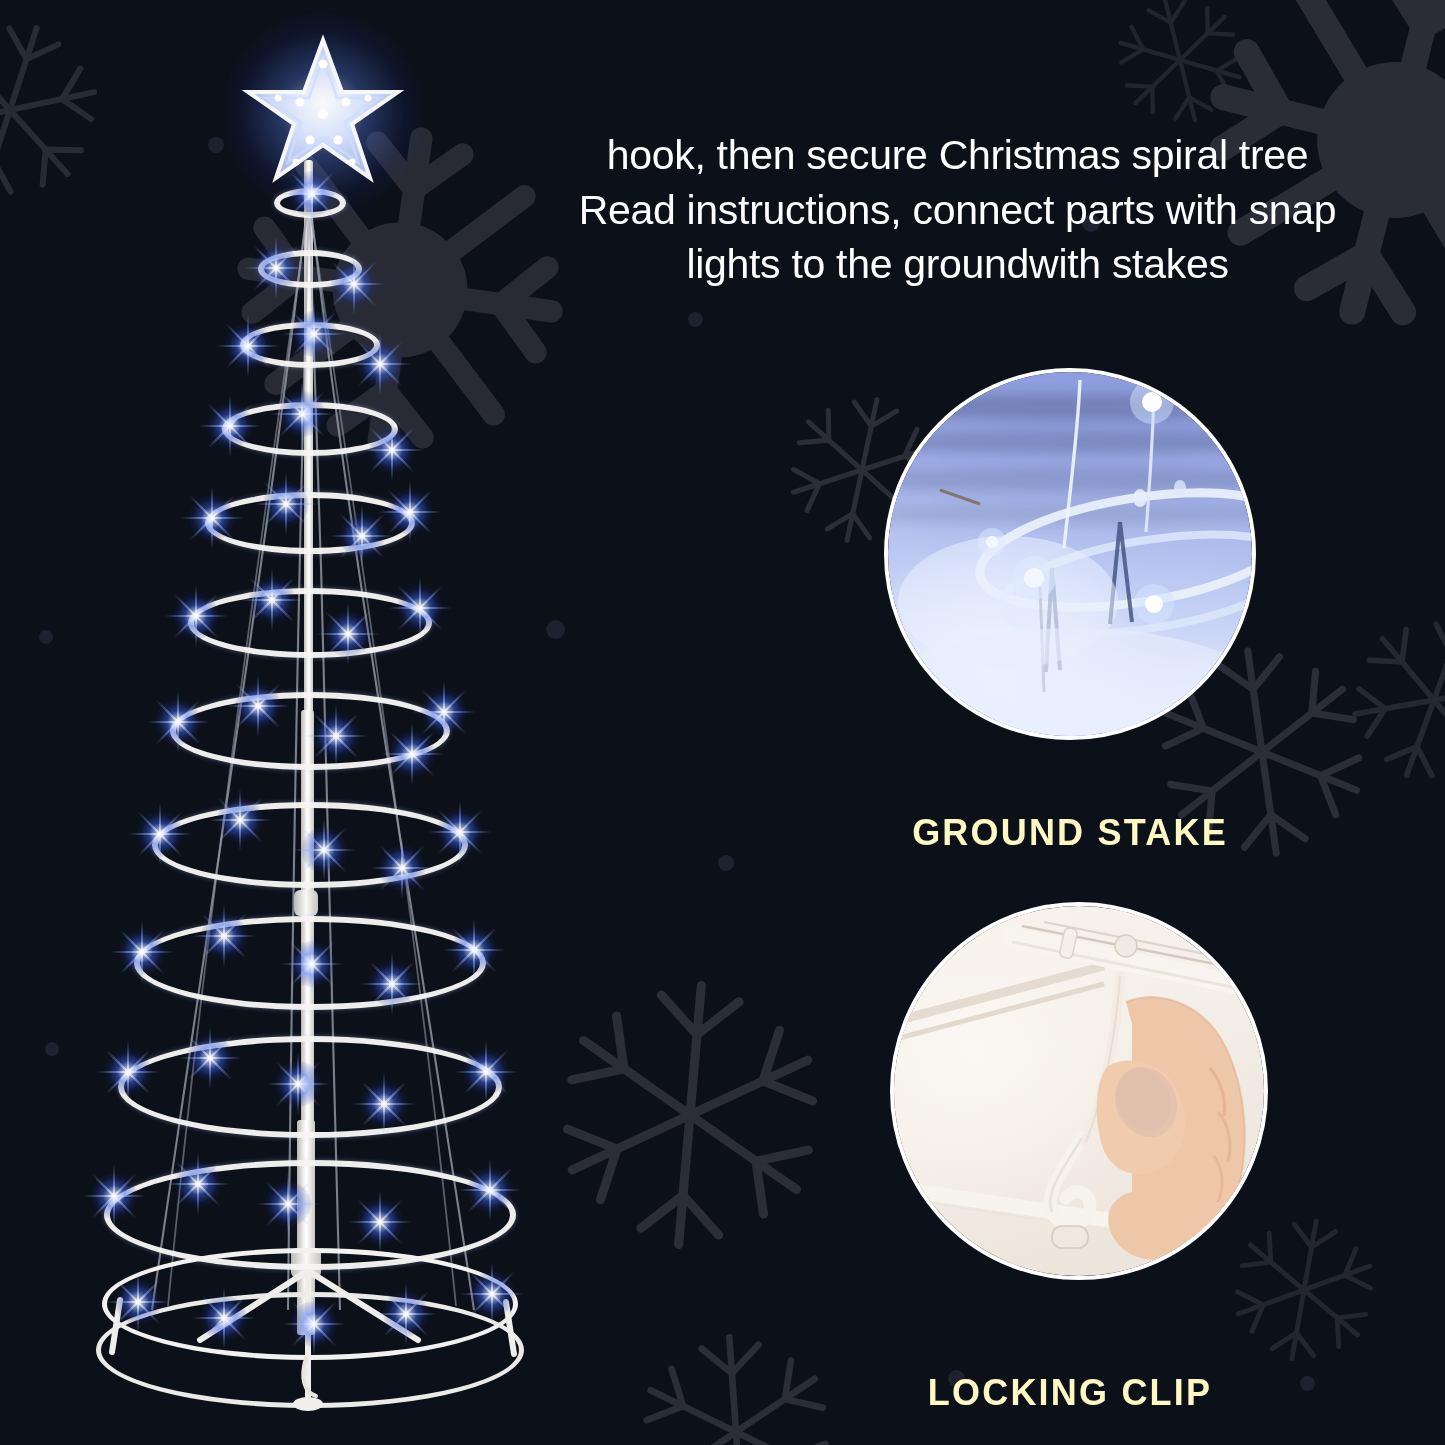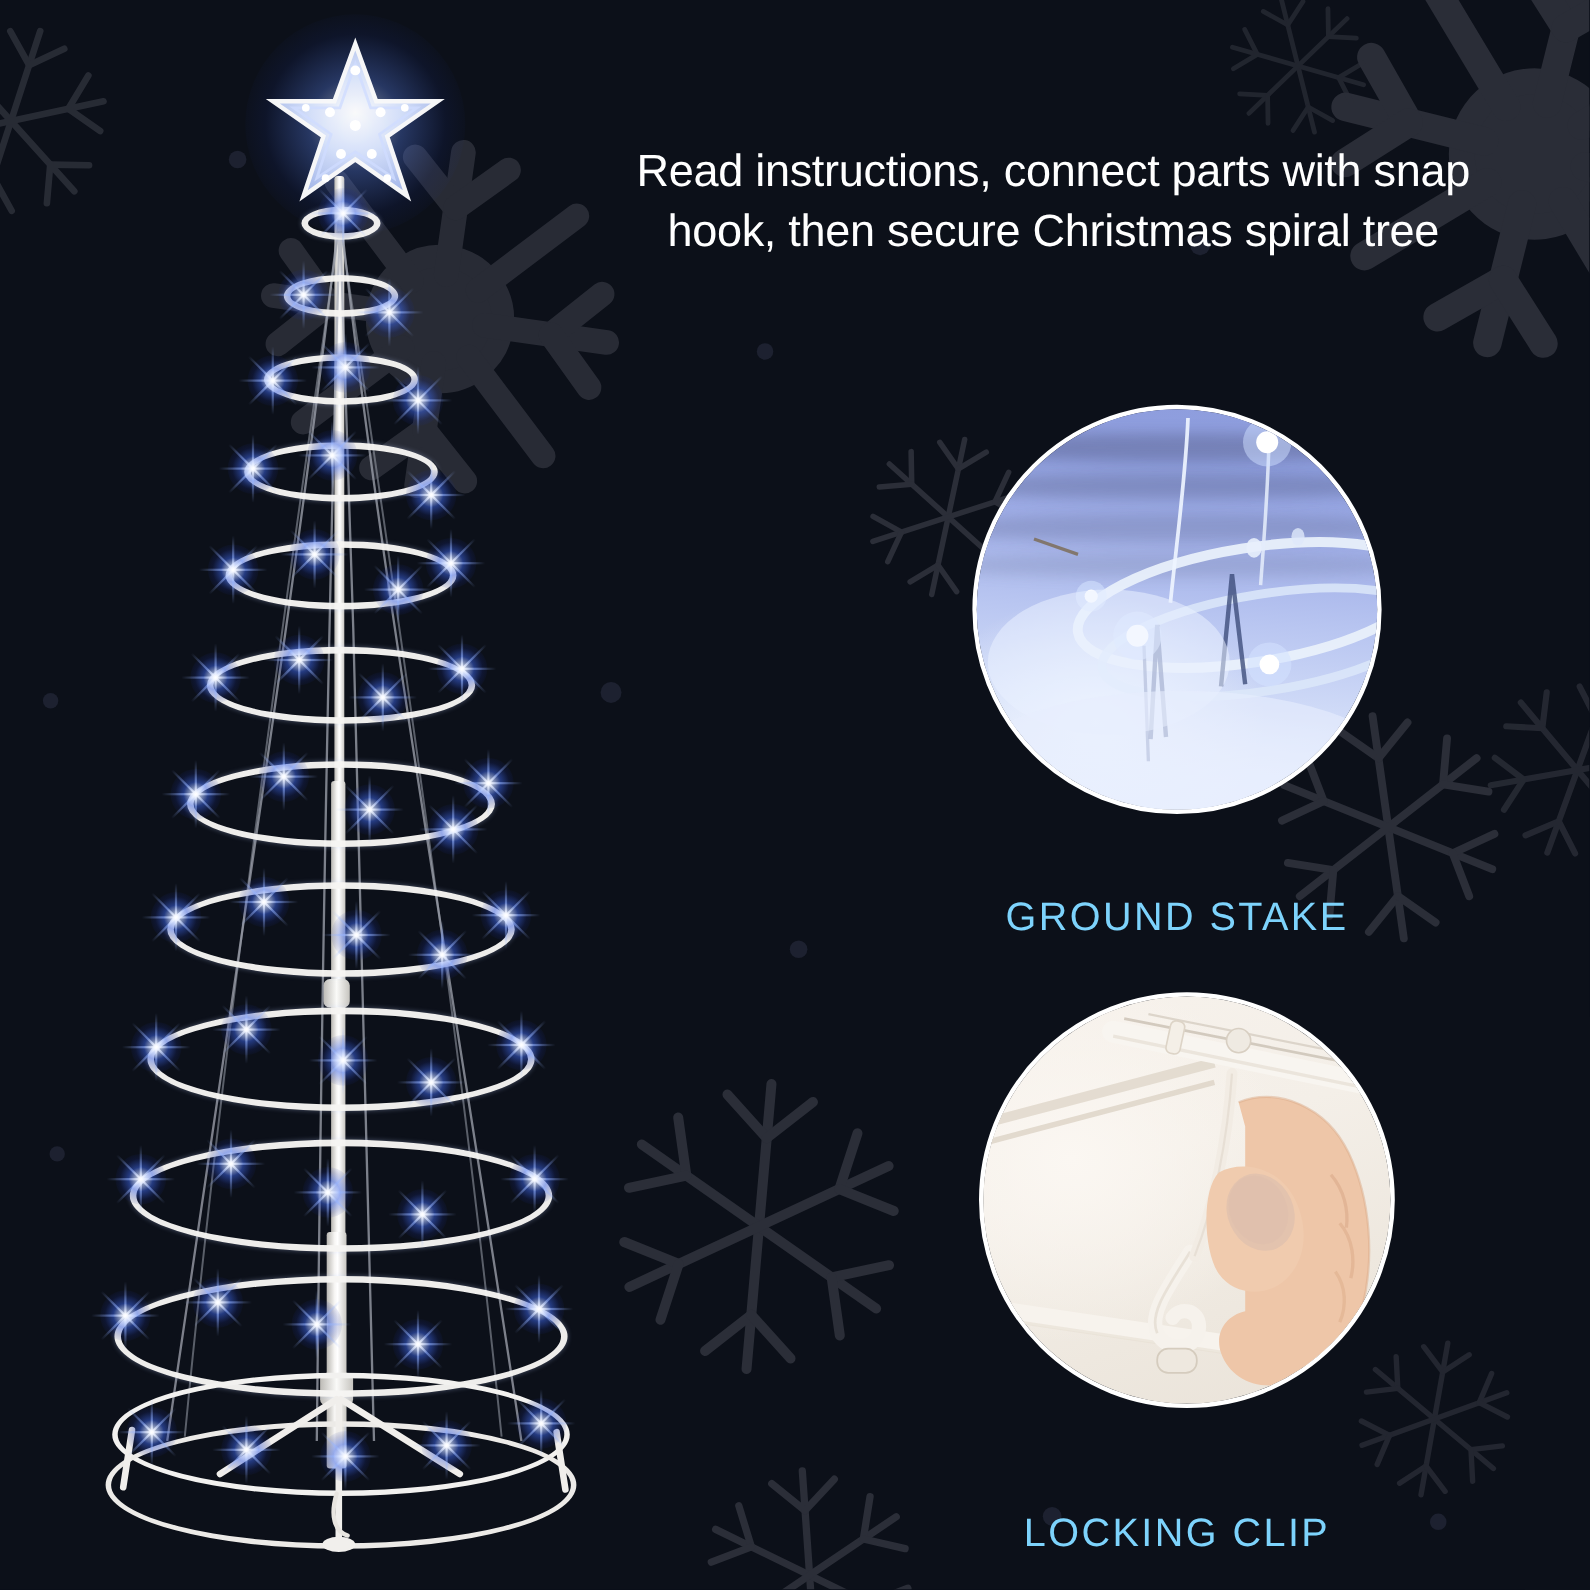--- a/index.html
+++ b/index.html
@@ -180,8 +180,8 @@
 
 
   <div class="subcopy">
+    <div>hook, then secure Christmas spiral tree</div>
     <div>Read instructions, connect parts with snap</div>
-    <div>hook, then secure Christmas spiral tree</div>
   </div>
 
   <div class="inset" style="left:884px;top:368px;width:372px;height:372px;">

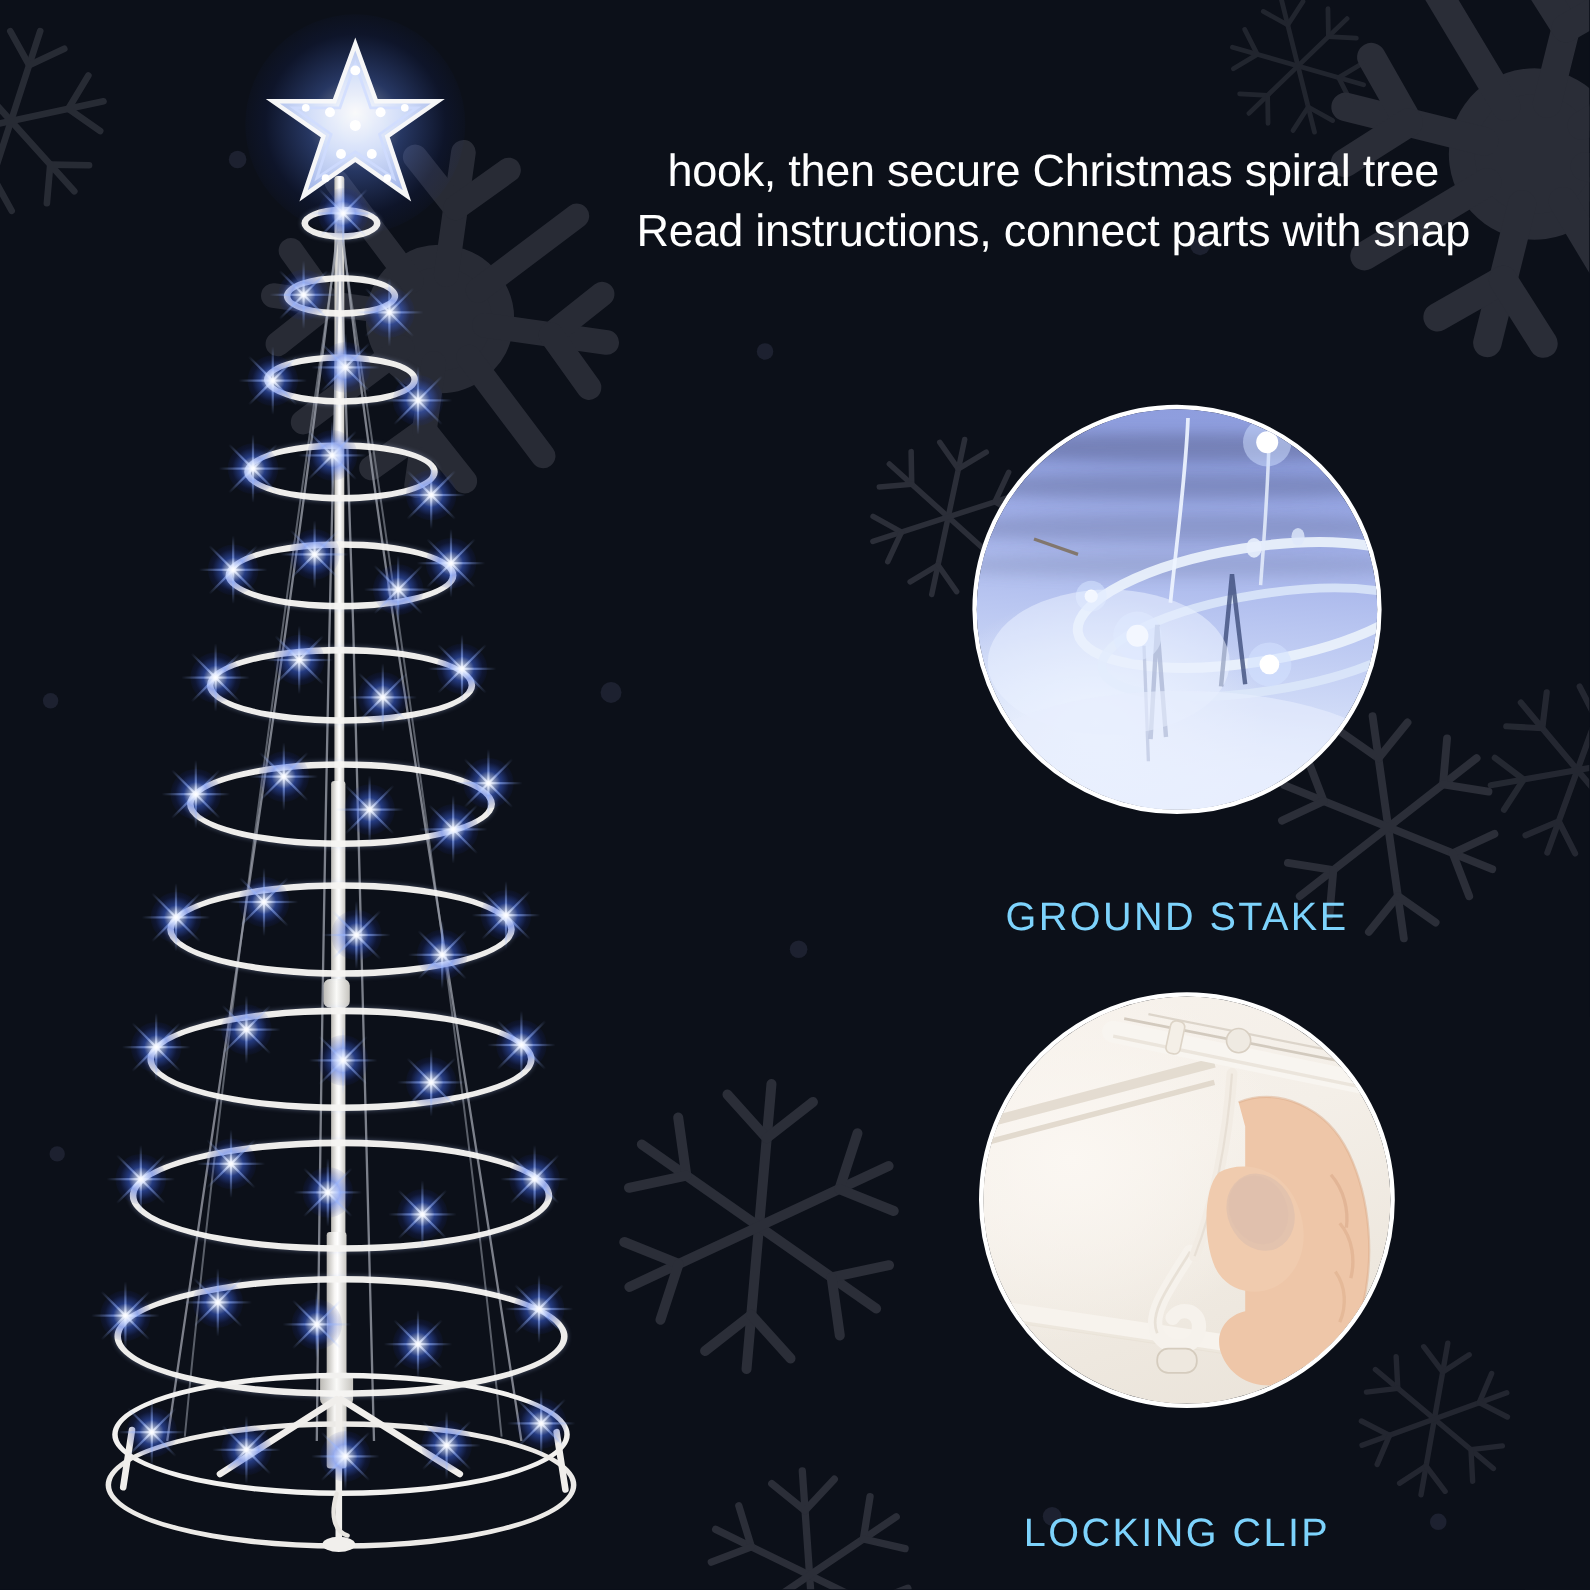--- a/index.html
+++ b/index.html
@@ -182,6 +182,7 @@
   <div class="subcopy">
     <div>hook, then secure Christmas spiral tree</div>
     <div>Read instructions, connect parts with snap</div>
+    <div>lights to the groundwith stakes</div>
   </div>
 
   <div class="inset" style="left:884px;top:368px;width:372px;height:372px;">

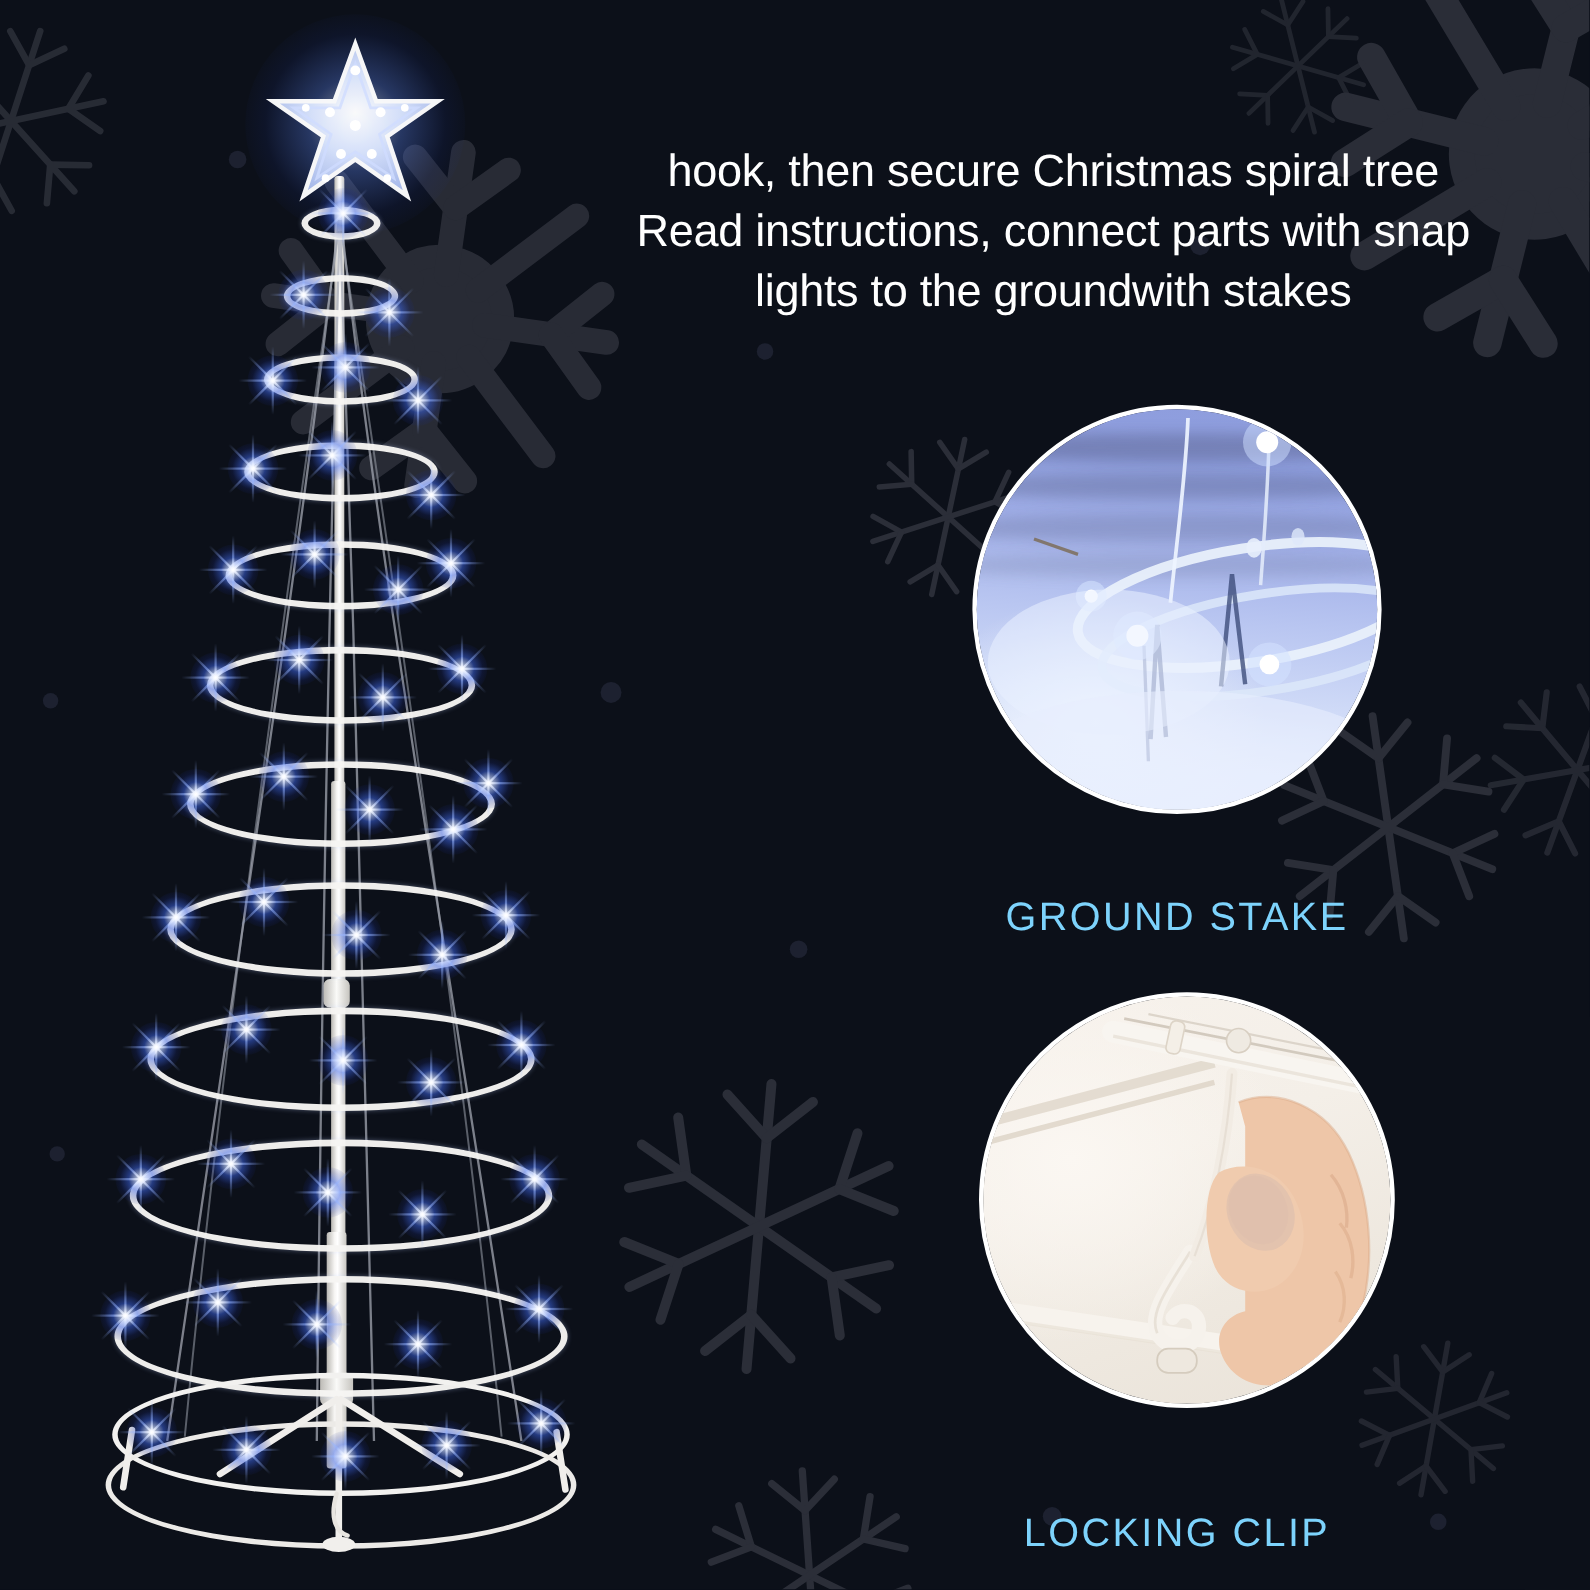--- a/index.html
+++ b/index.html
@@ -31,7 +31,7 @@
          border:4px solid #ffffff;box-sizing:border-box;}
   .inset-media{position:absolute;inset:0;}
   .caption{position:absolute;width:420px;text-align:center;
-           color:#7dd3fc;font-size:36px;font-weight:normal;
+           color:#fef9c3;font-size:36px;font-weight:bold;
            letter-spacing:2.2px;}
 
   

